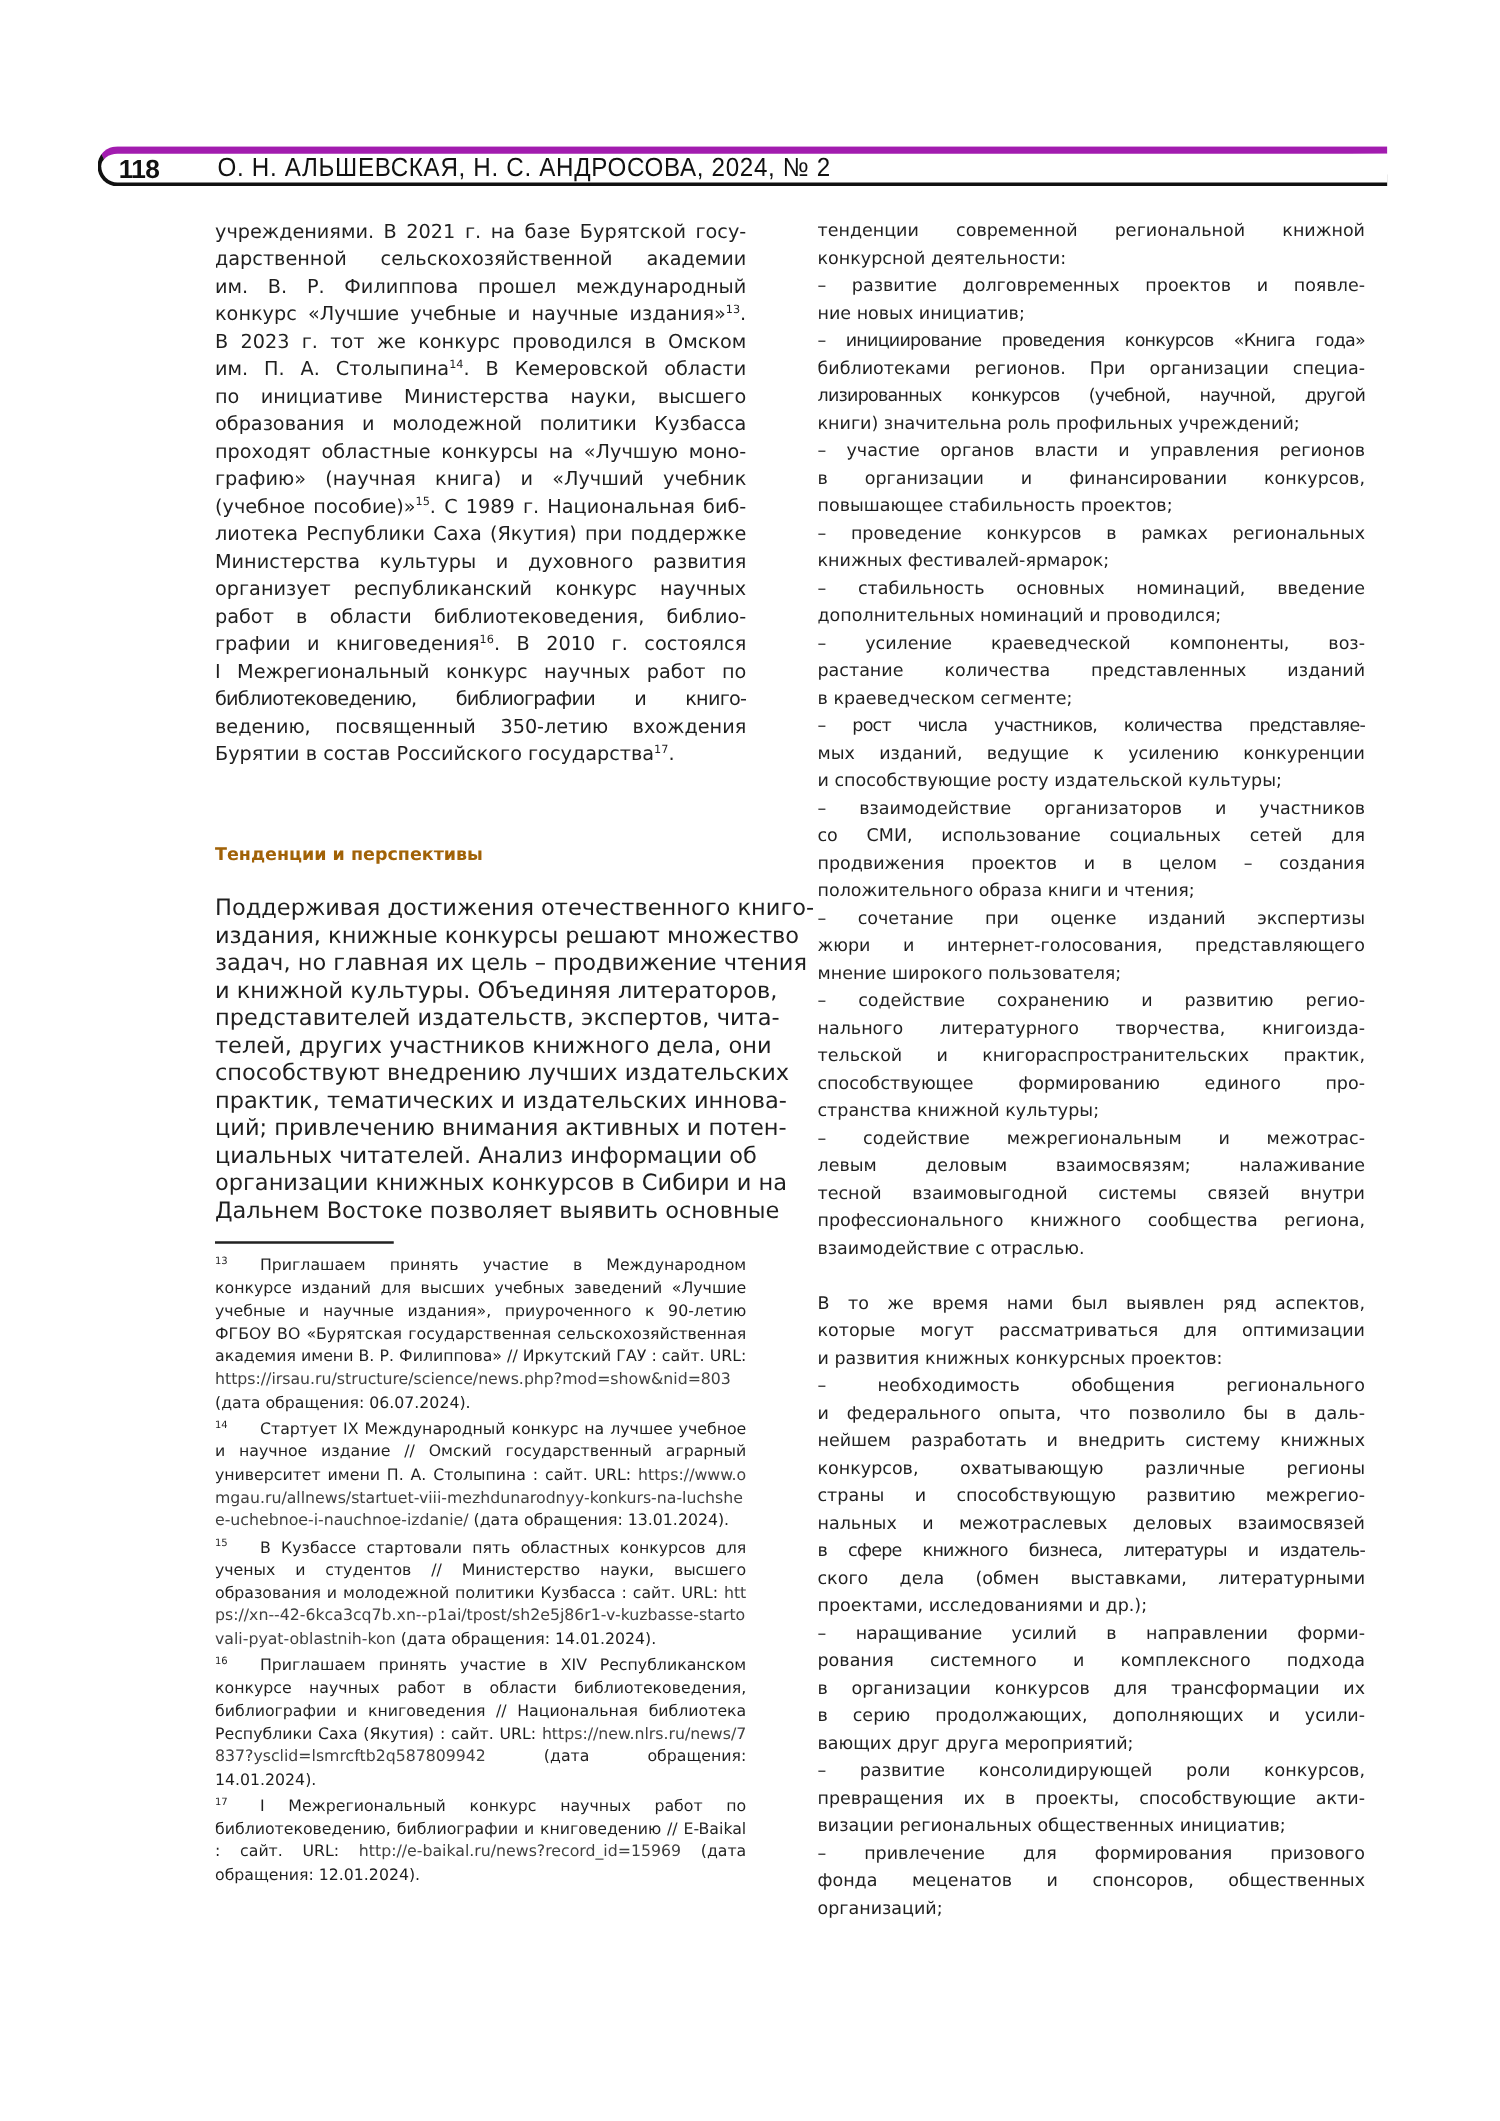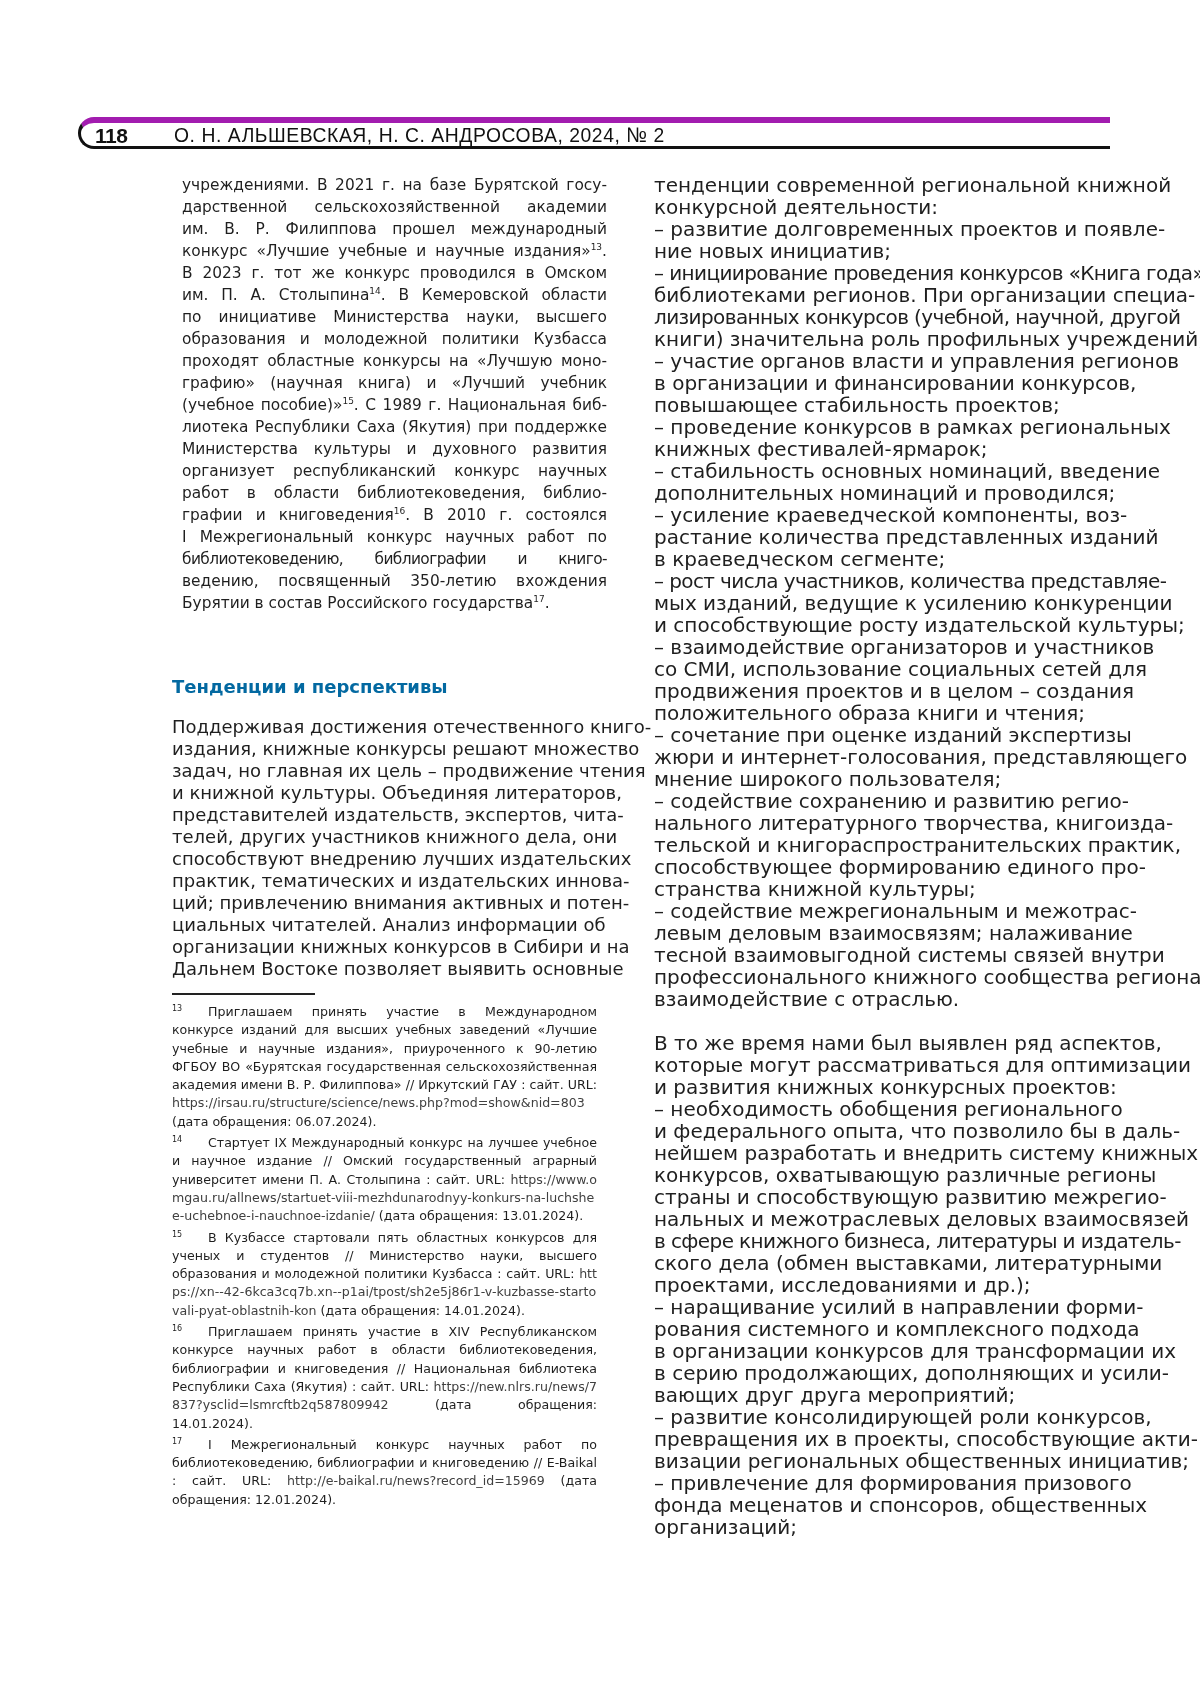--- a/index.html
+++ b/index.html
@@ -12,7 +12,7 @@
                   font-weight: bold; font-size: 21px; color: #111; letter-spacing: -0.5px; }
   .header .run { position: absolute; left: 93px; top: 0px; font-family: "Liberation Sans", sans-serif;
                  font-size: 21px; color: #111; letter-spacing: 0.6px; transform: scaleX(0.92); transform-origin: left; }
-  .col { position: absolute; top: 174px; width: 425px; font-size: 15.4px; line-height: 22px; margin-left: 10px; }
+  .col { position: absolute; top: 174px; width: 425px; font-size: 15.4px; line-height: 22px; }
   .col.left { left: 172px; }
   .line { display: block; white-space: nowrap; text-align: justify; text-align-last: justify; }
   .line.last { text-align-last: left; }

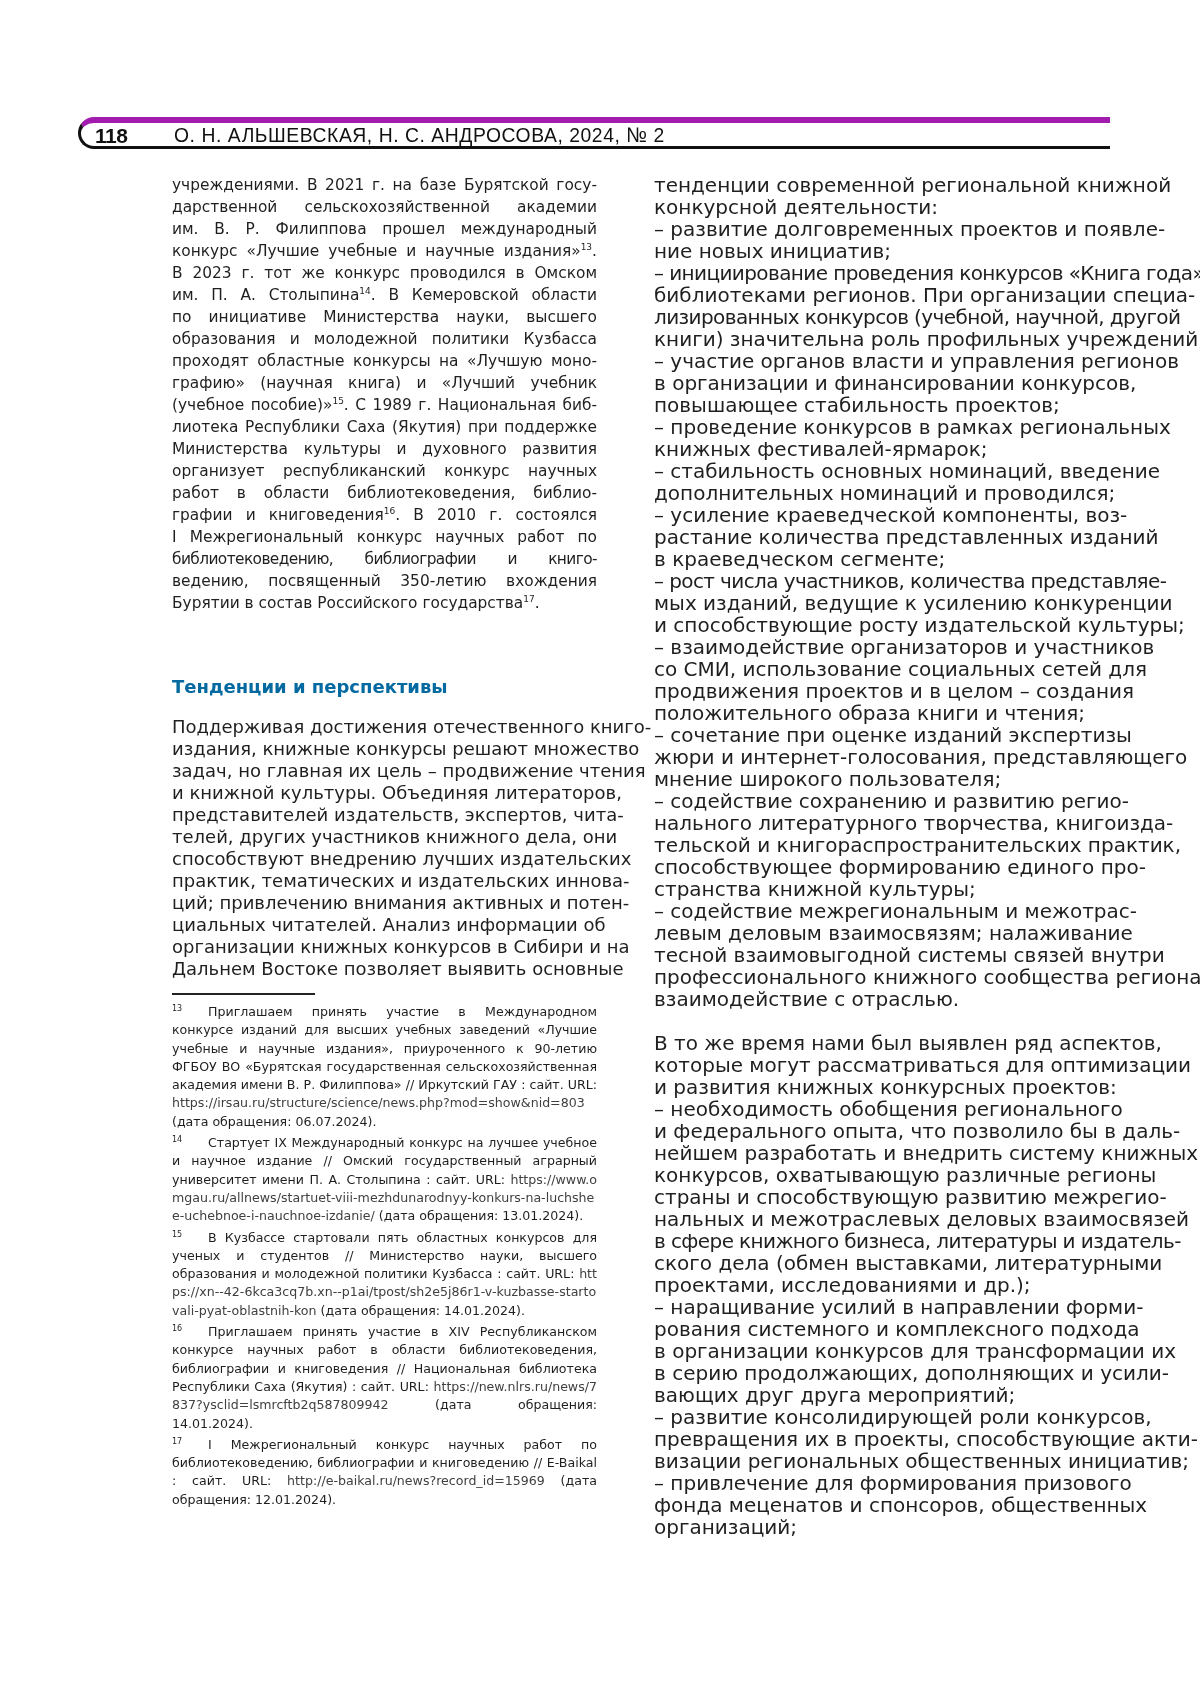--- a/index.html
+++ b/index.html
@@ -23,7 +23,7 @@
   .fns { position: absolute; left: 172px; top: 1000px; width: 425px; font-size: 12.6px; line-height: 18.3px; }
   .fn .num { font-size: 8px; vertical-align: 5px; display: inline-block; width: 36px; }
   .link { color: #404040; }
-  .right-list { position: absolute; left: 654px; top: 174px; width: 438px; font-size: 20px; line-height: 22px; }
+  .right-list { position: absolute; left: 654px; top: 174px; width: 438px; font-size: 14px; line-height: 22px; }
   .gap { height: 22px; }
   .dense { letter-spacing: -0.6px; }
 </style>

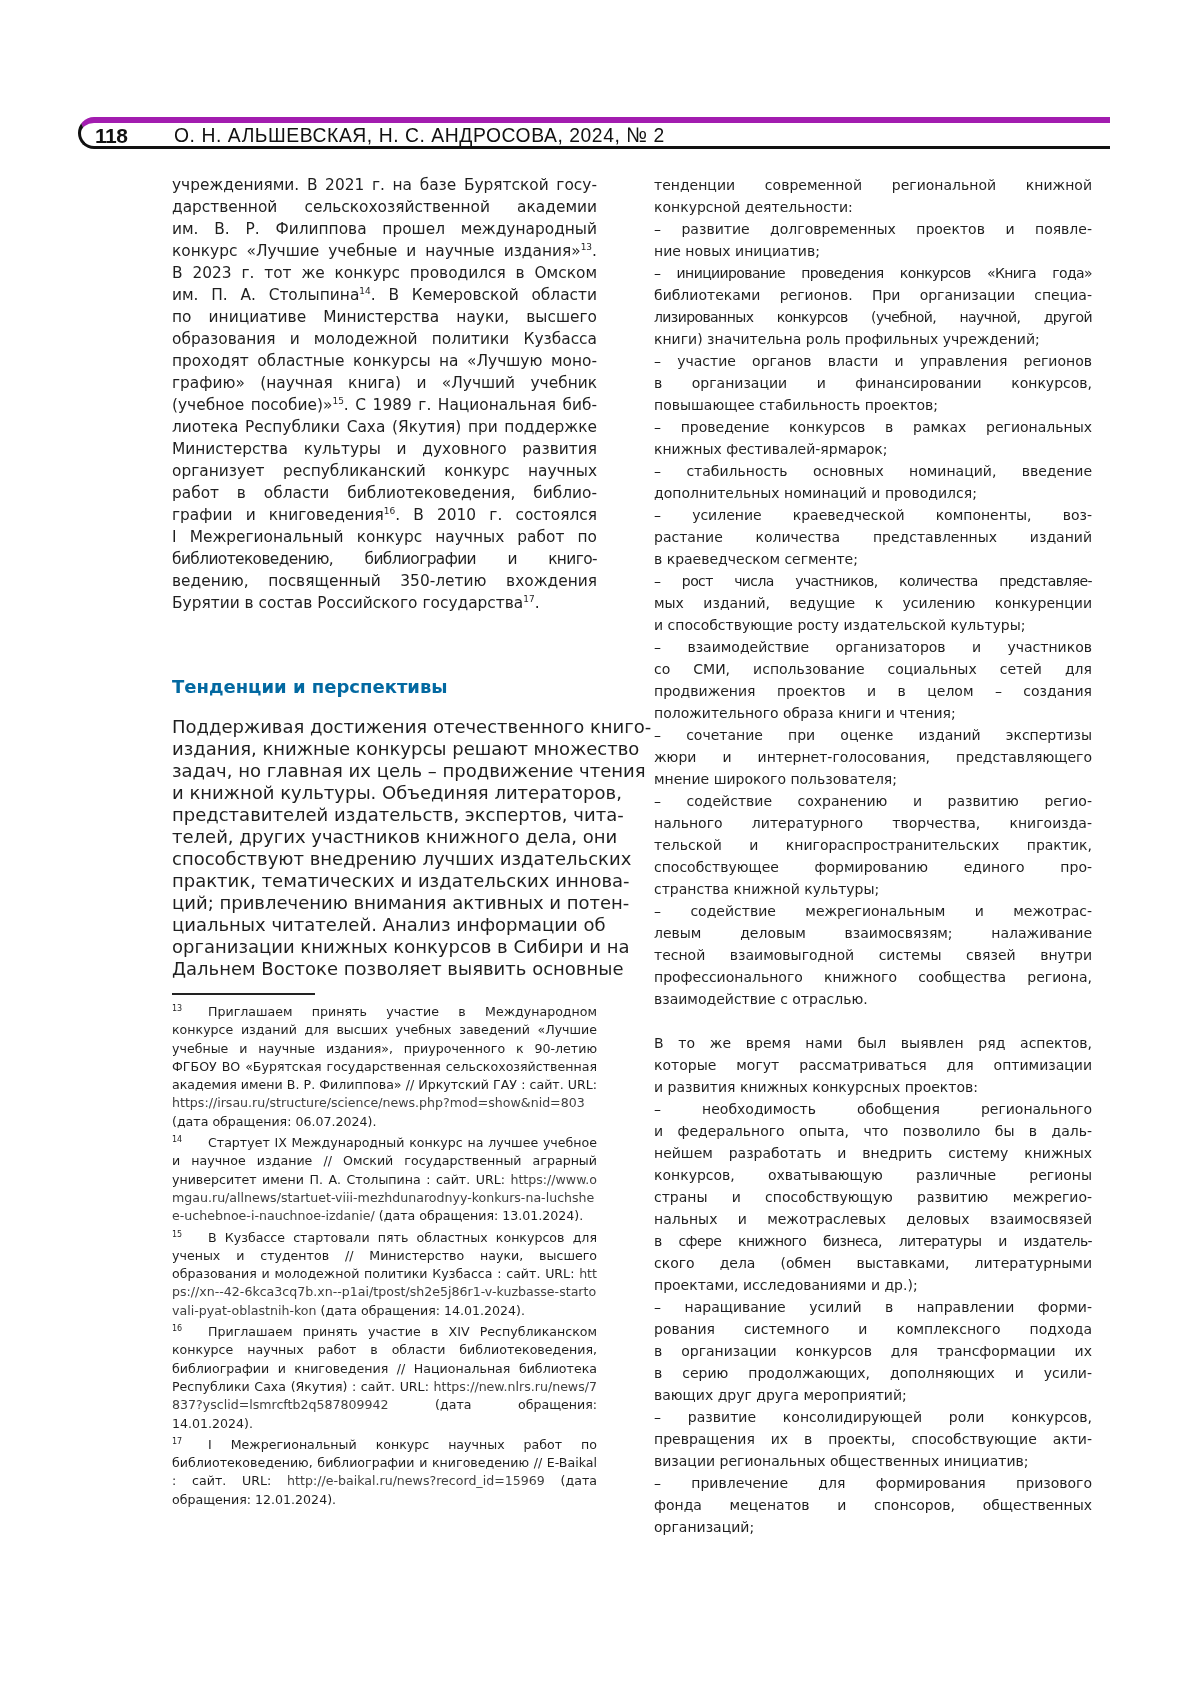--- a/index.html
+++ b/index.html
@@ -17,7 +17,7 @@
   .line { display: block; white-space: nowrap; text-align: justify; text-align-last: justify; }
   .line.last { text-align-last: left; }
   sup { font-size: 9px; line-height: 0; vertical-align: 6px; }
-  h2 { position: absolute; left: 172px; top: 676px; margin: 0; font-size: 18px; font-weight: bold; color: #0369a1; }
+  h2 { position: absolute; left: 172px; top: 676px; margin: 0; font-size: 14px; font-weight: bold; color: #a16207; }
   .p2 { position: absolute; left: 172px; top: 716px; width: 425px; font-size: 18px; line-height: 22px; }
   .fn-rule { position: absolute; left: 172px; top: 993px; width: 143px; height: 2px; background: #222; }
   .fns { position: absolute; left: 172px; top: 1000px; width: 425px; font-size: 12.6px; line-height: 18.3px; }

